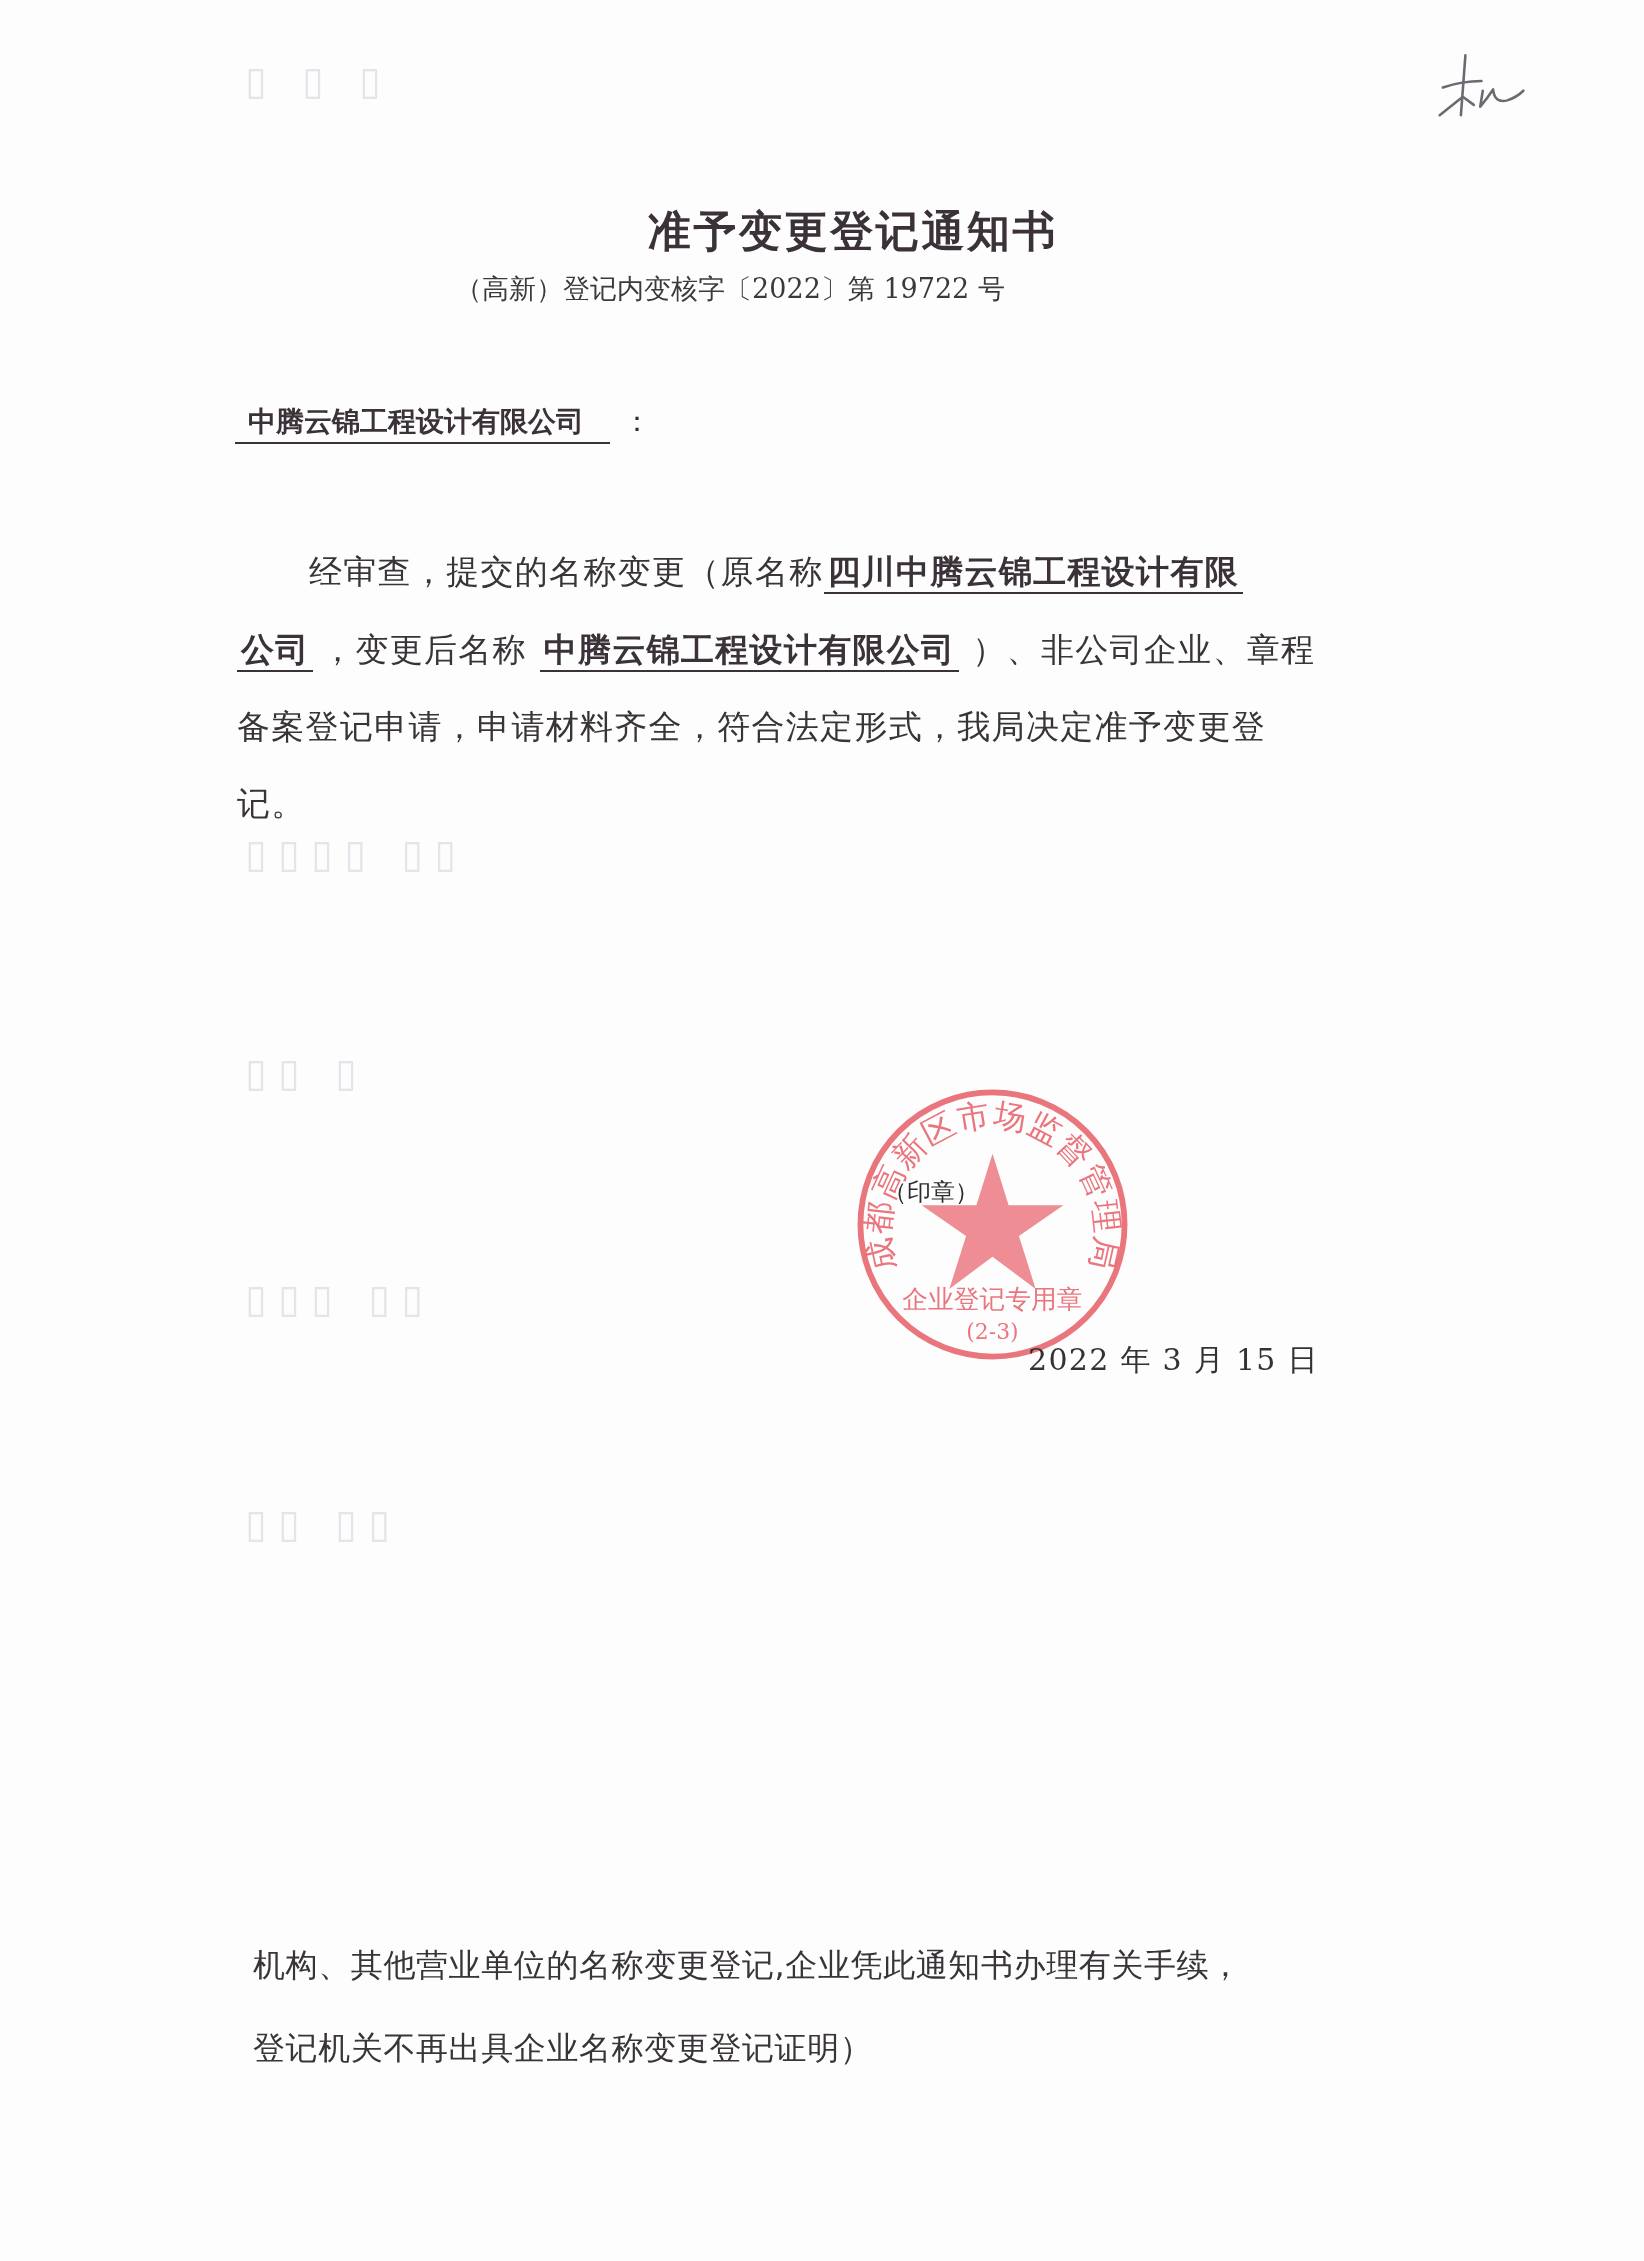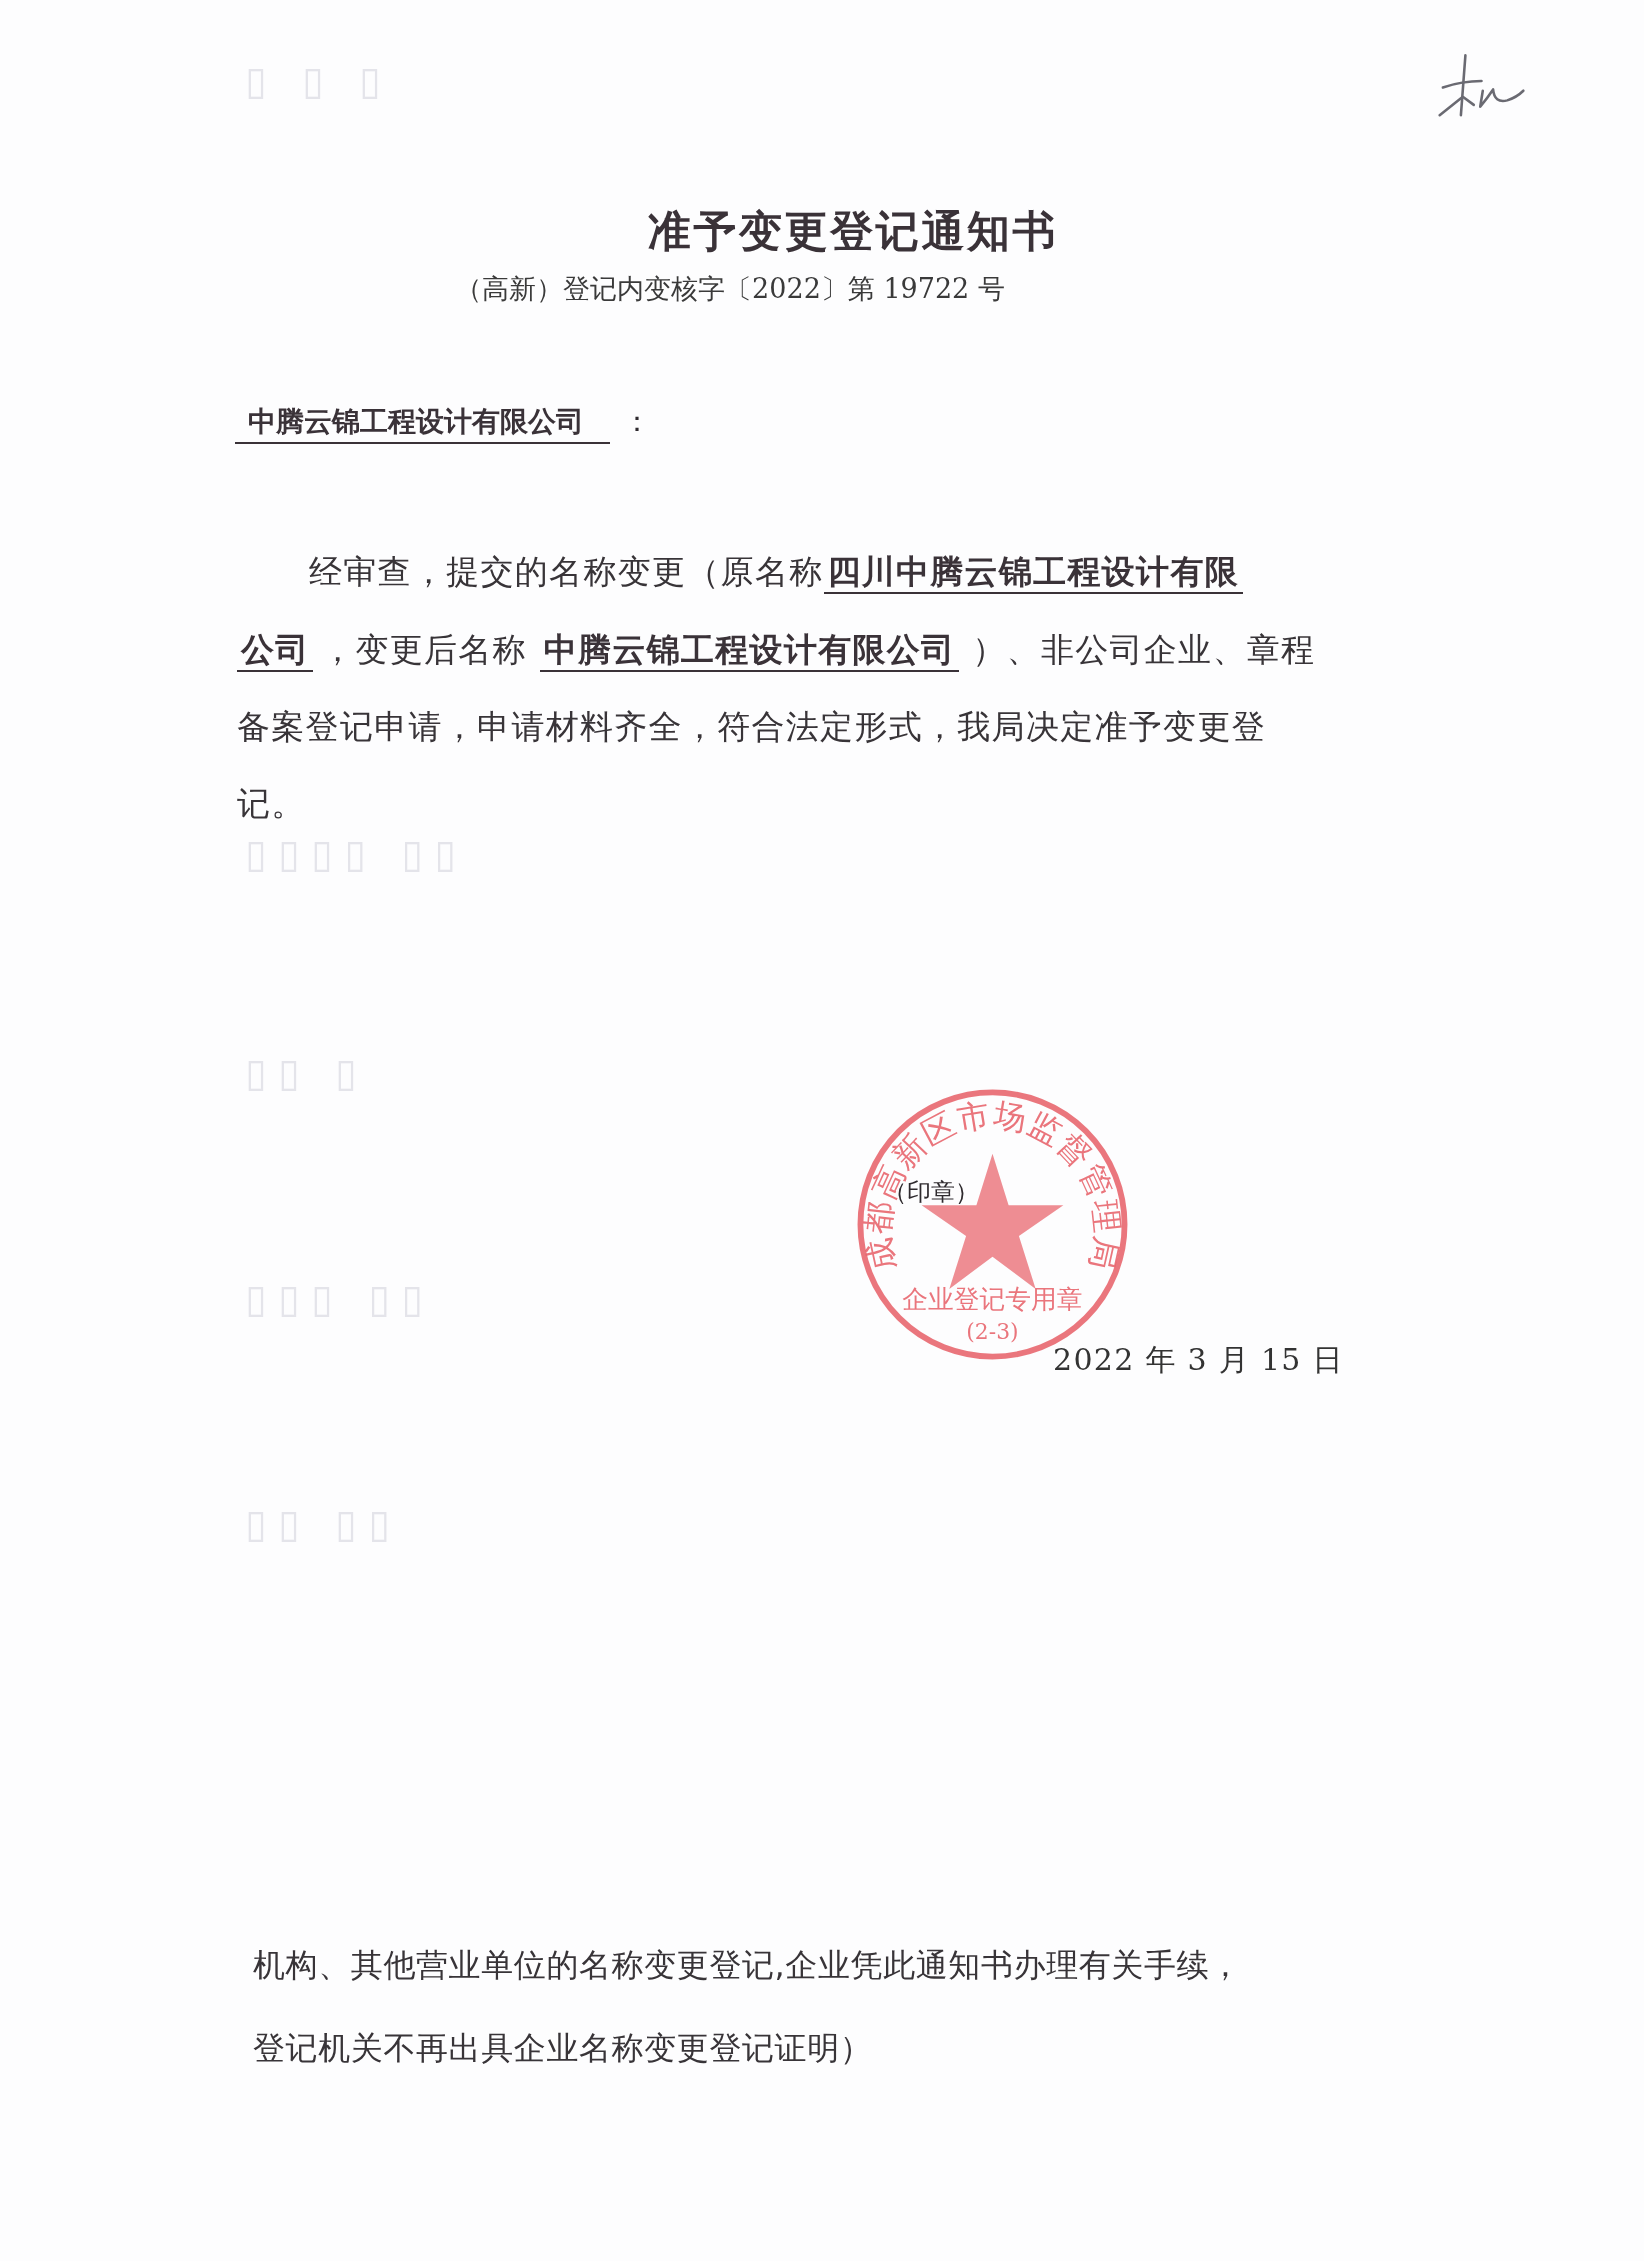--- a/index.html
+++ b/index.html
@@ -109,7 +109,7 @@
     }
     .date {
       position: absolute;
-      left: 1053px;
+      left: 1028px;
       top: 1340px;
       font-size: 30px;
       color: #333;

